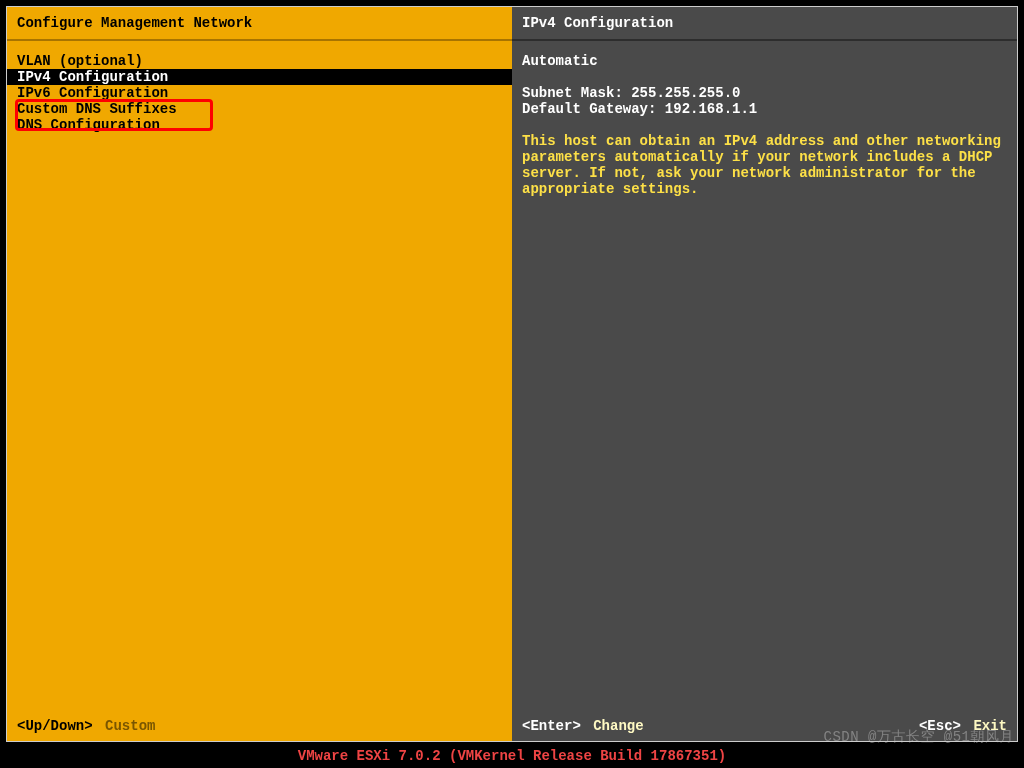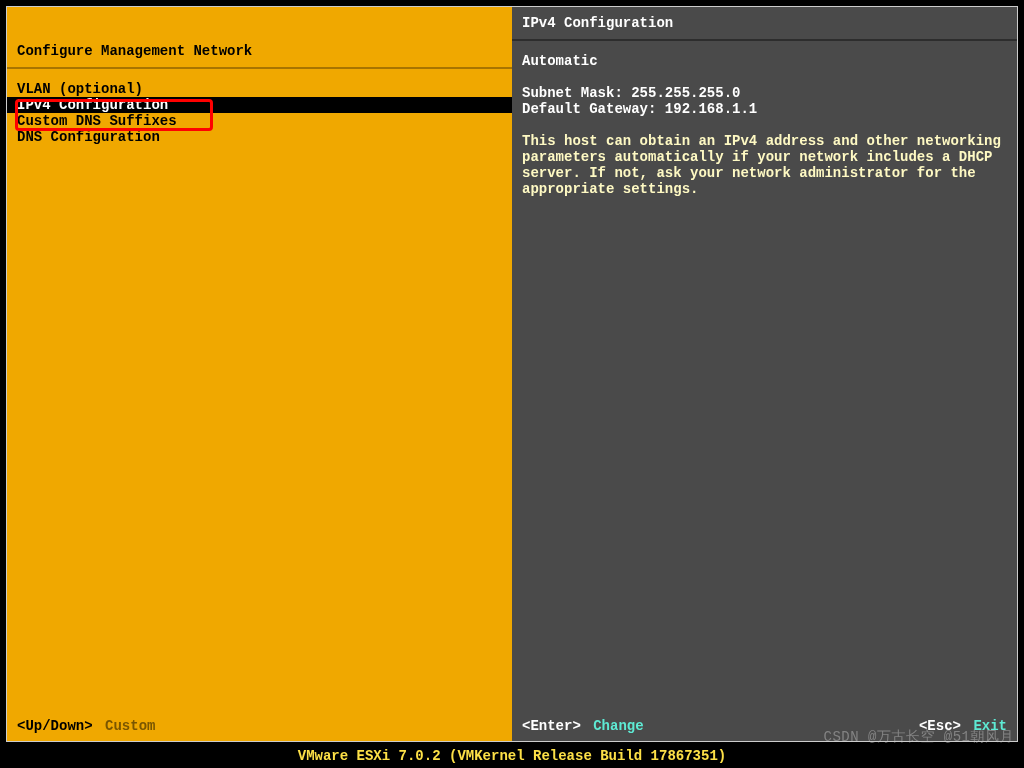--- a/index.html
+++ b/index.html
@@ -44,7 +44,6 @@
     .left-pane .pane-header {
       color: #000;
       border-bottom-color: #a87400;
-      margin-top: 28px;
     }
     .right-pane .pane-header {
       color: #fff;

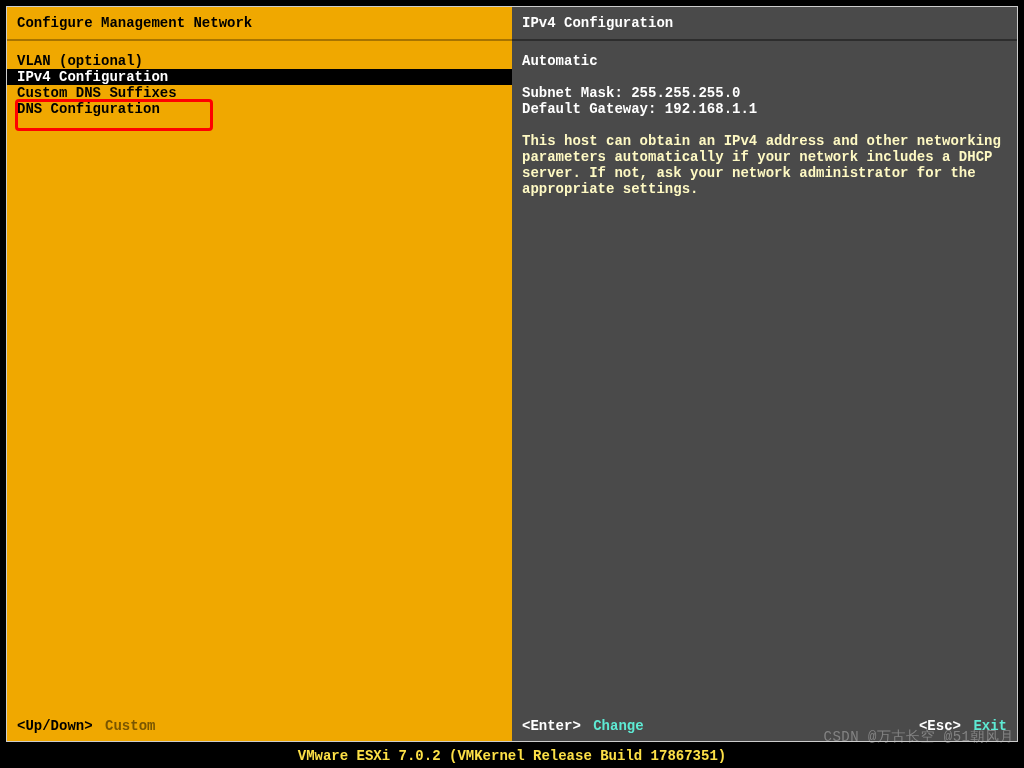--- a/index.html
+++ b/index.html
@@ -129,6 +129,7 @@
         <li class="menu-item">VLAN (optional)</li>
         <li class="menu-item"></li>
         <li class="menu-item selected">IPv4 Configuration</li>
+        <li class="menu-item">IPv6 Configuration</li>
         <li class="menu-item">Custom DNS Suffixes</li>
         <li class="menu-item">DNS Configuration</li>
       </ul>

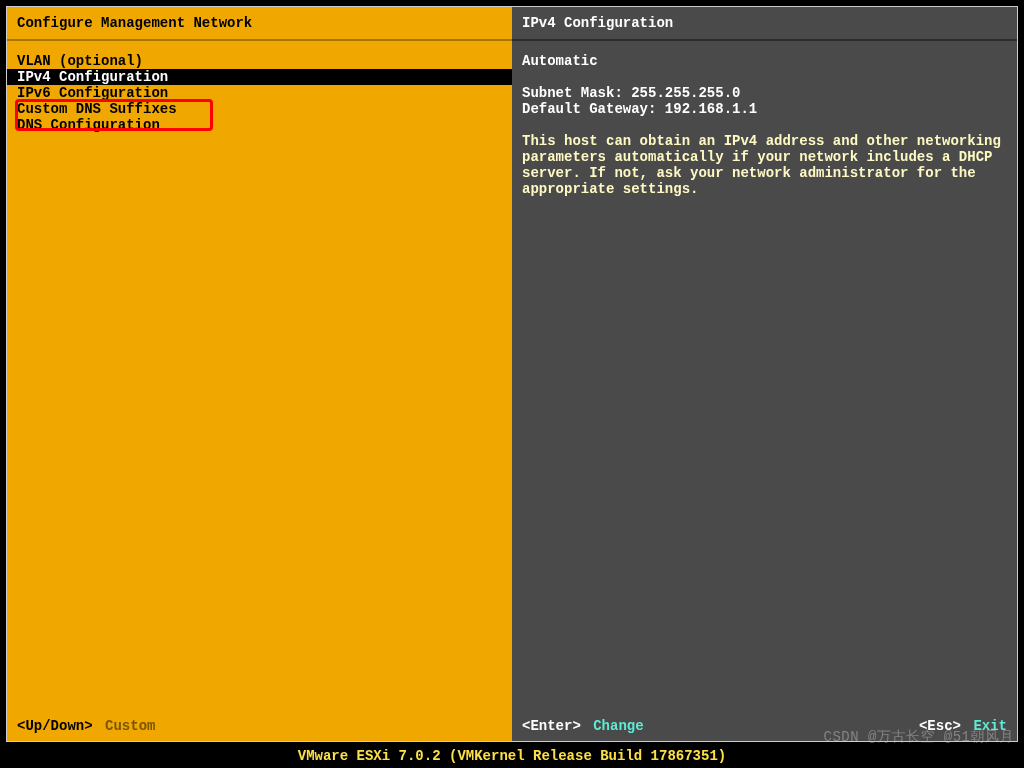--- a/index.html
+++ b/index.html
@@ -79,7 +79,7 @@
     .detail-line { white-space: pre; line-height: 16px; }
     .detail-block { margin-top: 16px; }
     .help-text {
-      color: #fef9c3;
+      color: #fde047;
       margin-top: 16px;
       line-height: 16px;
       max-width: 480px;

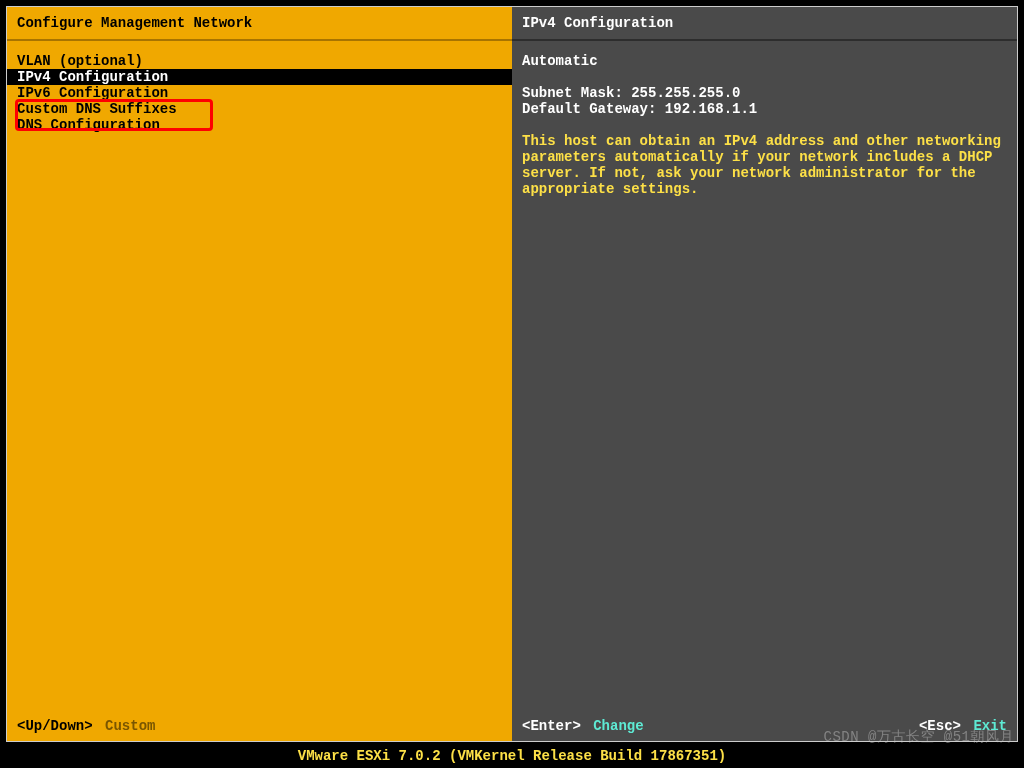--- a/index.html
+++ b/index.html
@@ -95,7 +95,7 @@
     .right-pane .pane-footer { color: #fff; }
     .hint-key { color: inherit; }
     .hint-action-left { color: #7a5600; margin-left: 4px; }
-    .hint-action-right { color: #5eead4; margin-left: 4px; }
+    .hint-action-right { color: #fef9c3; margin-left: 4px; }
     .footer-right { margin-left: auto; }
     .status-bar {
       position: absolute;

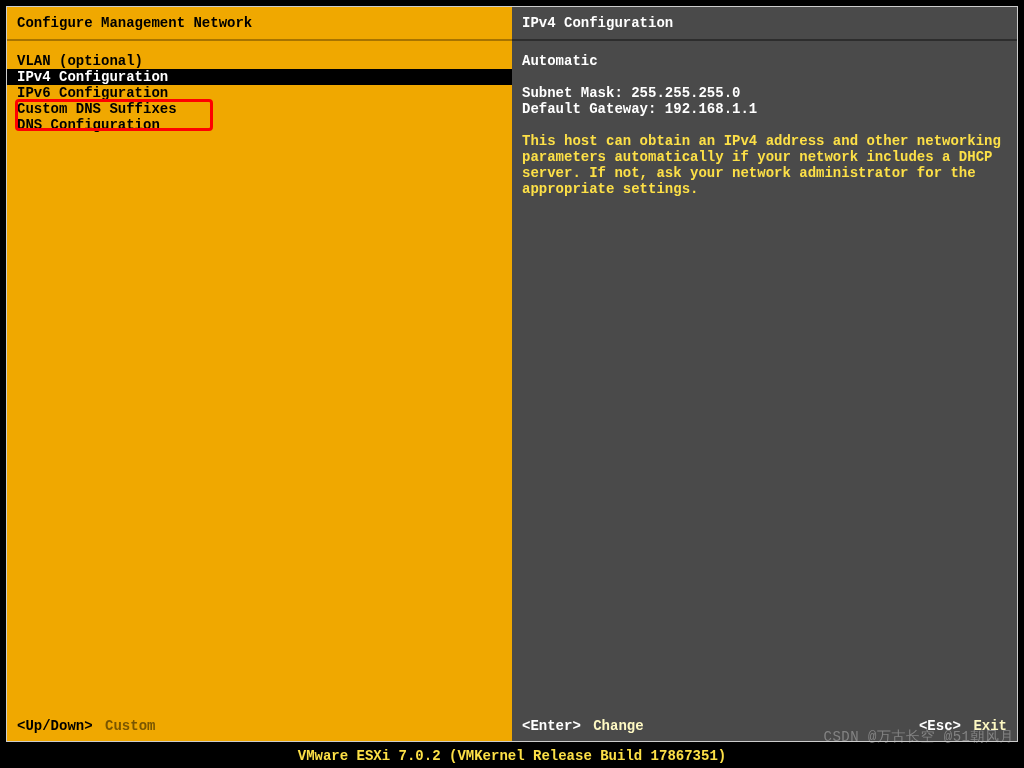--- a/index.html
+++ b/index.html
@@ -101,7 +101,7 @@
       position: absolute;
       left: 0; right: 0; bottom: 0;
       height: 24px;
-      color: #fde047;
+      color: #ef4444;
       text-align: center;
       line-height: 24px;
       font-weight: bold;

